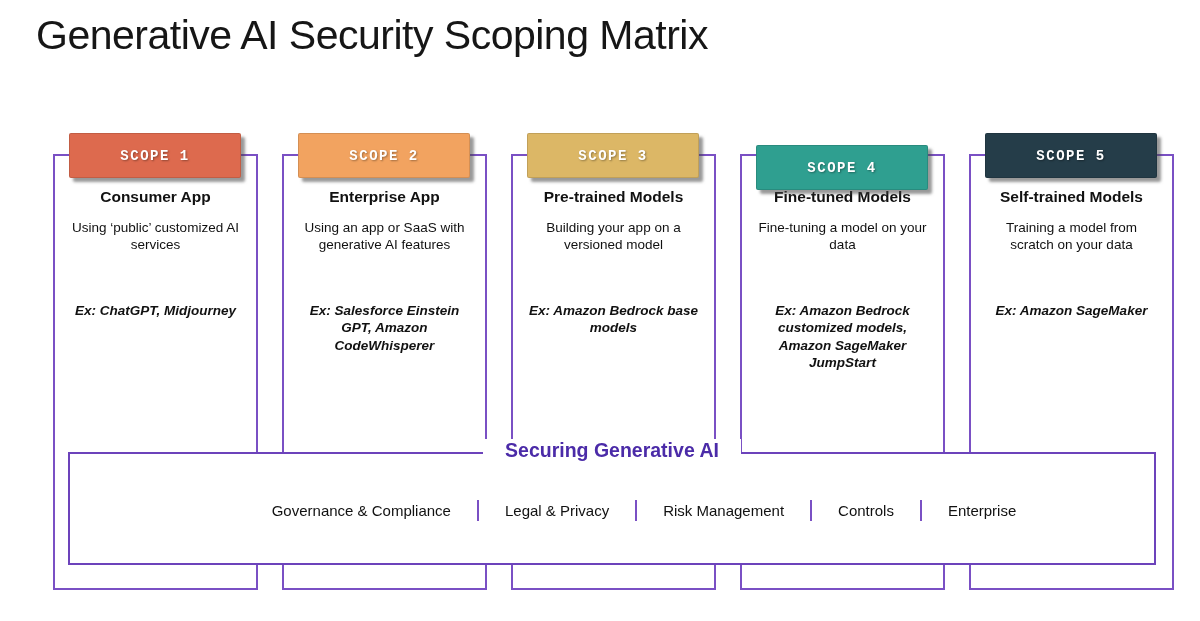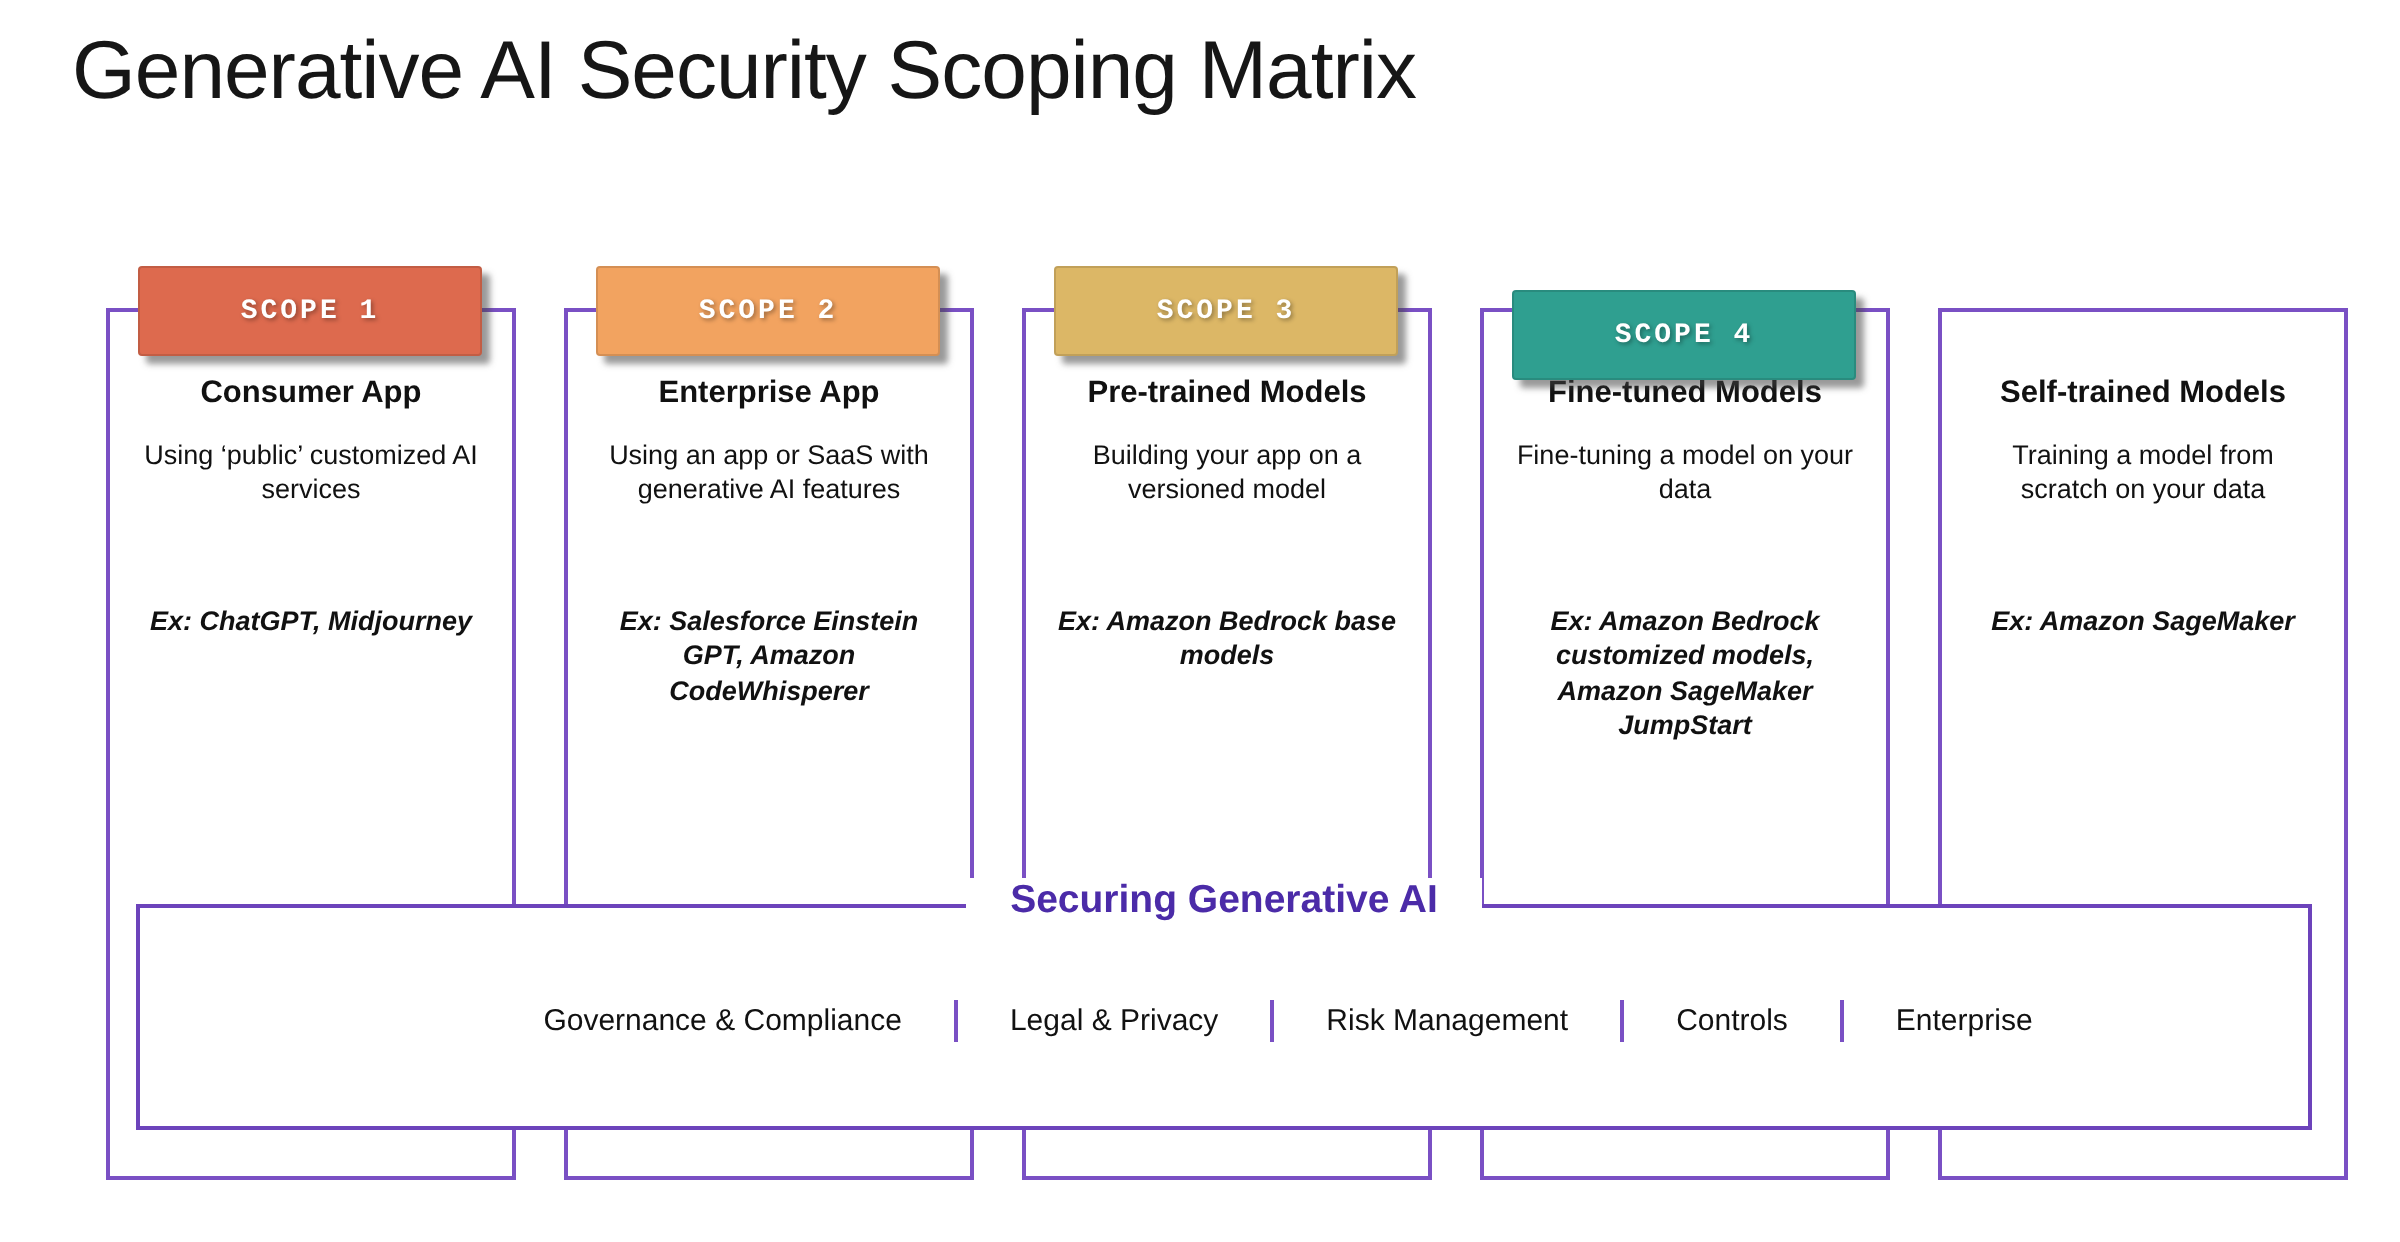--- a/index.html
+++ b/index.html
@@ -209,6 +209,9 @@
   <div class="scope-badge b4" style="background-color: rgb(47, 159, 144); margin-top: 12px;">
     <span class="badge-label">SCOPE 4</span>
   </div>
+  <div class="scope-badge b5" style="background-color: rgb(37, 61, 73);">
+    <span class="badge-label">SCOPE 5</span>
+  </div>
 
   <div class="securing-box">
     <div class="securing-title">

